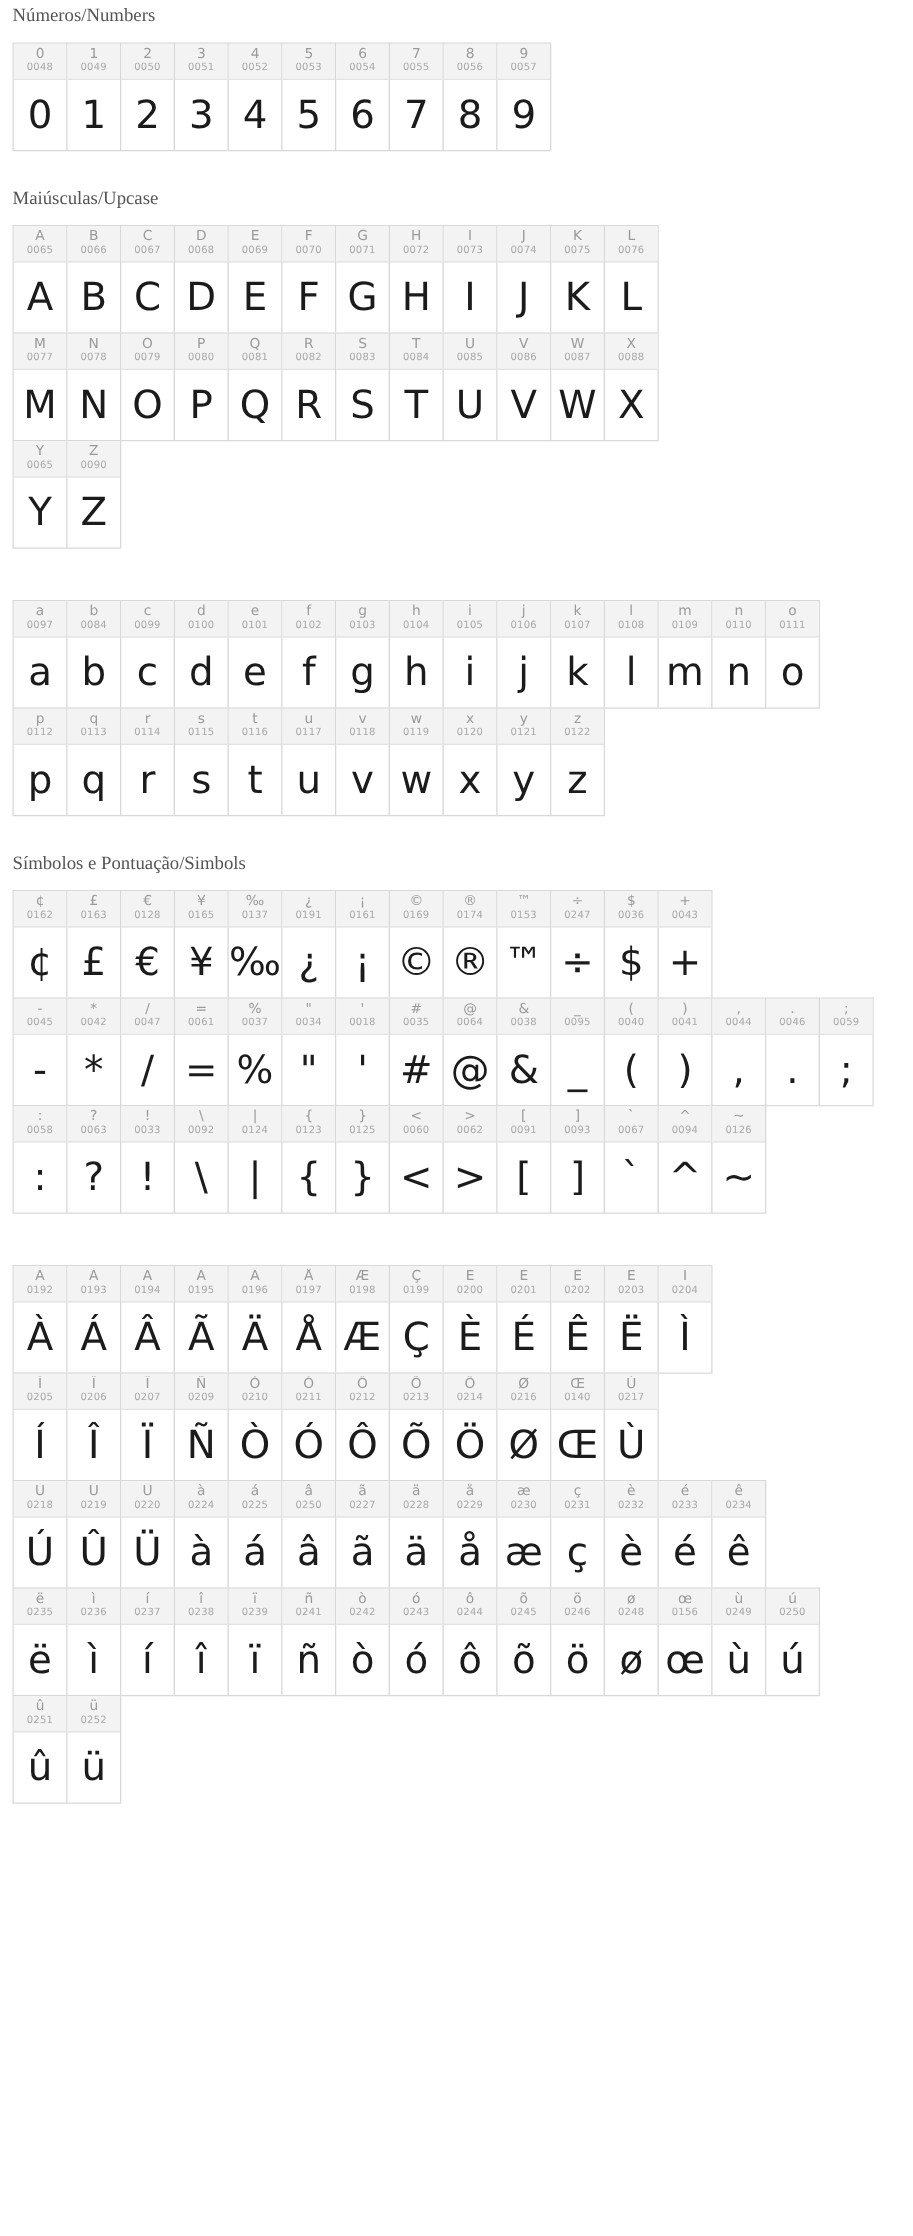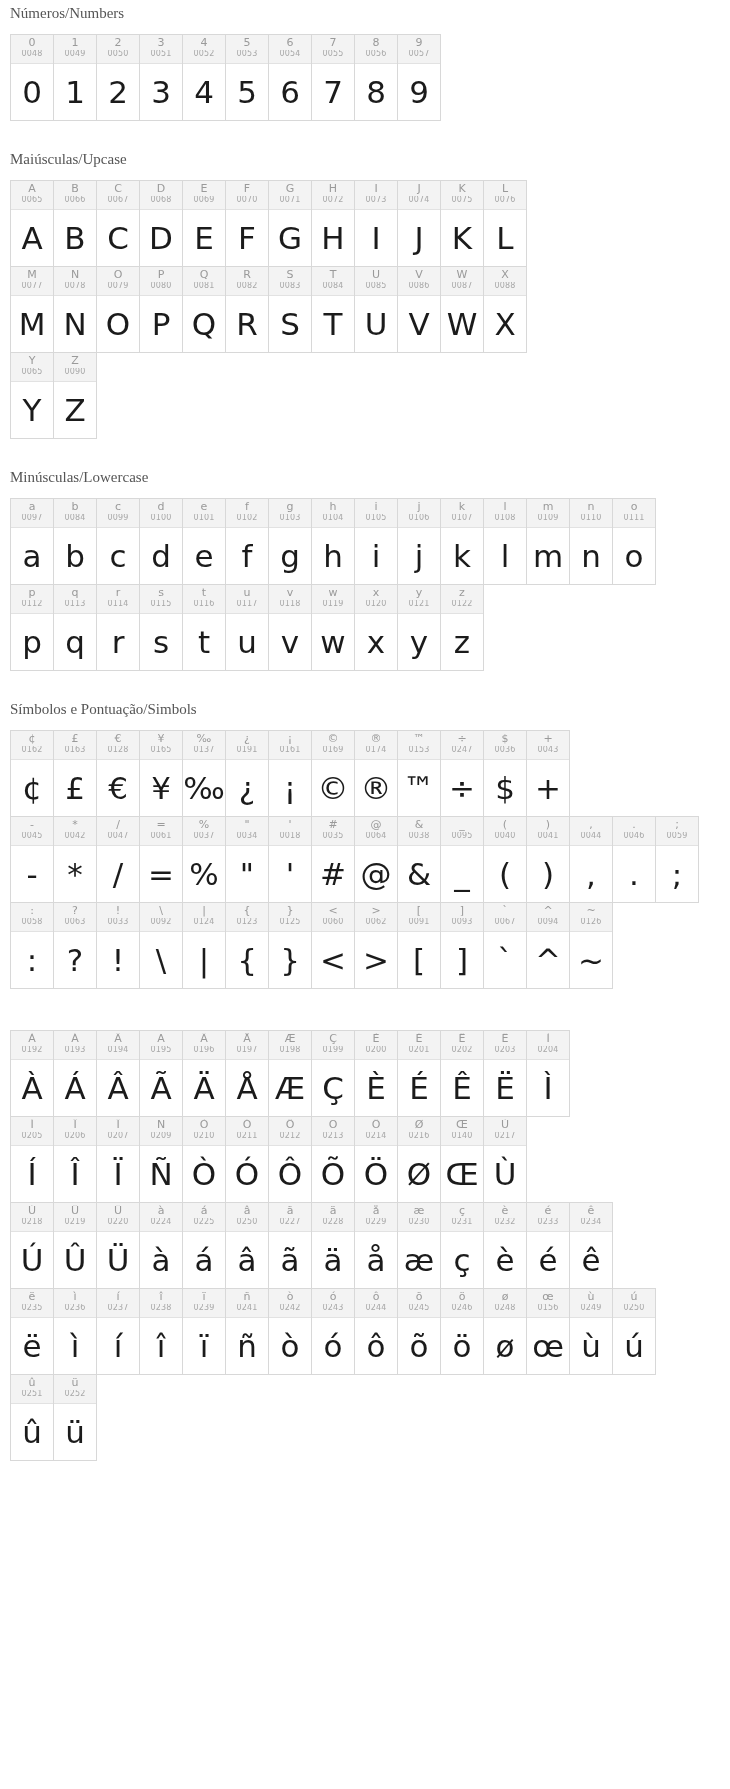--- a/index.html
+++ b/index.html
@@ -360,7 +360,6 @@
       </div>
       <div class="section">
         <div class="spacer-lg"></div>
-        <div class="section-title">Minúsculas/Lowercase</div>
         <div class="rows-wrap">
           <div class="glyph-row">
             <div class="cell">

